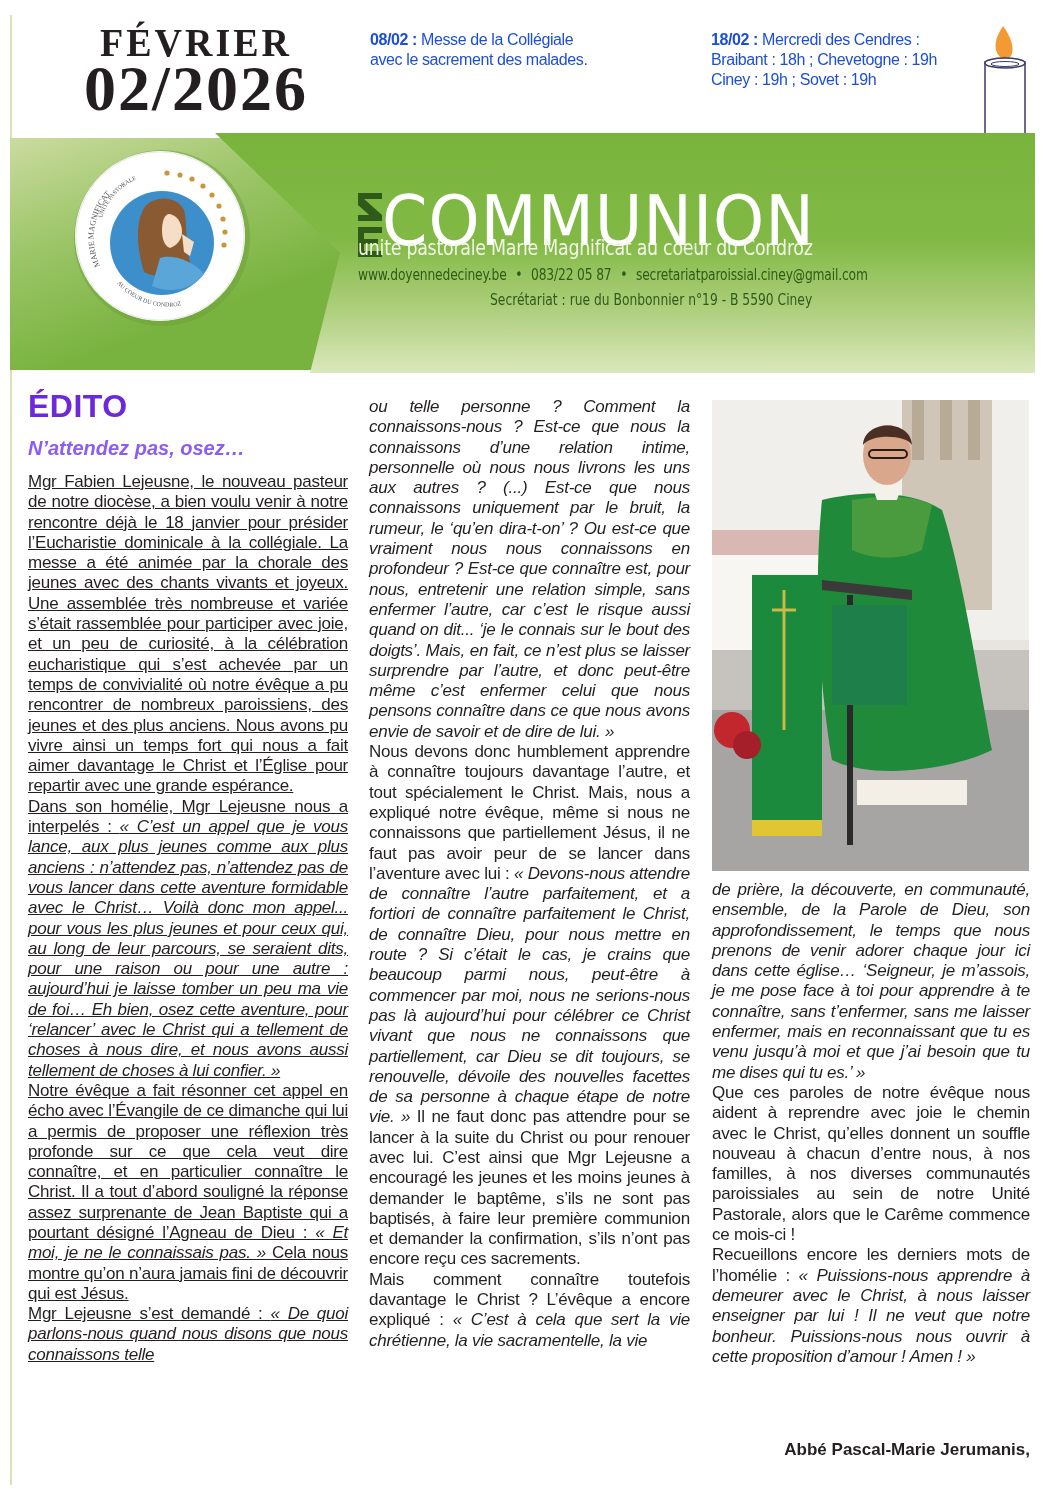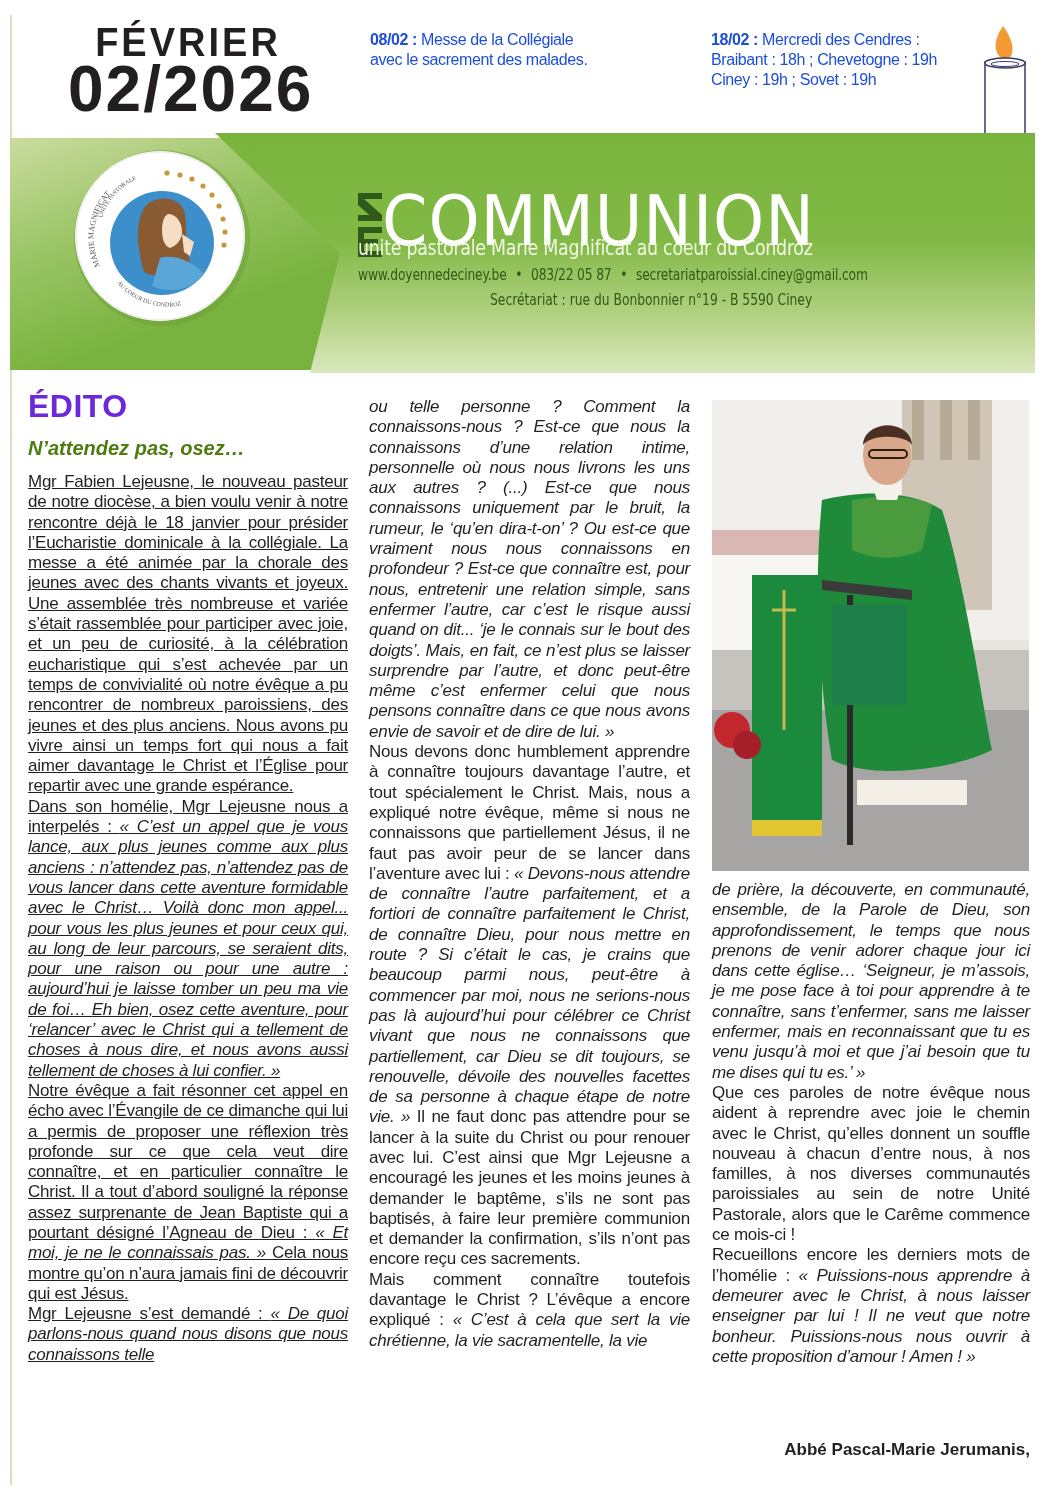--- a/index.html
+++ b/index.html
@@ -9,8 +9,8 @@
   .left-rule { position: absolute; left: 10px; top: 15px; width: 2px; height: 1470px; background: #d8e2b8; }
 
   
-  .month-block { position: absolute; left: 68px; top: 22px; width: 240px; text-align: center;
-    font-family: Liberation Sans, sans-serif; font-weight: bold; color: #231f20; }
+  .month-block { position: absolute; left: 76px; top: 22px; width: 240px; text-align: center;
+    font-family: Liberation Serif, serif; font-weight: bold; color: #231f20; }
   .month-name { font-size: 38px; letter-spacing: 3px; line-height: 40px; transform: scaleY(1.05); }
   .month-date { font-size: 64px; letter-spacing: 2px; line-height: 54px; }
 

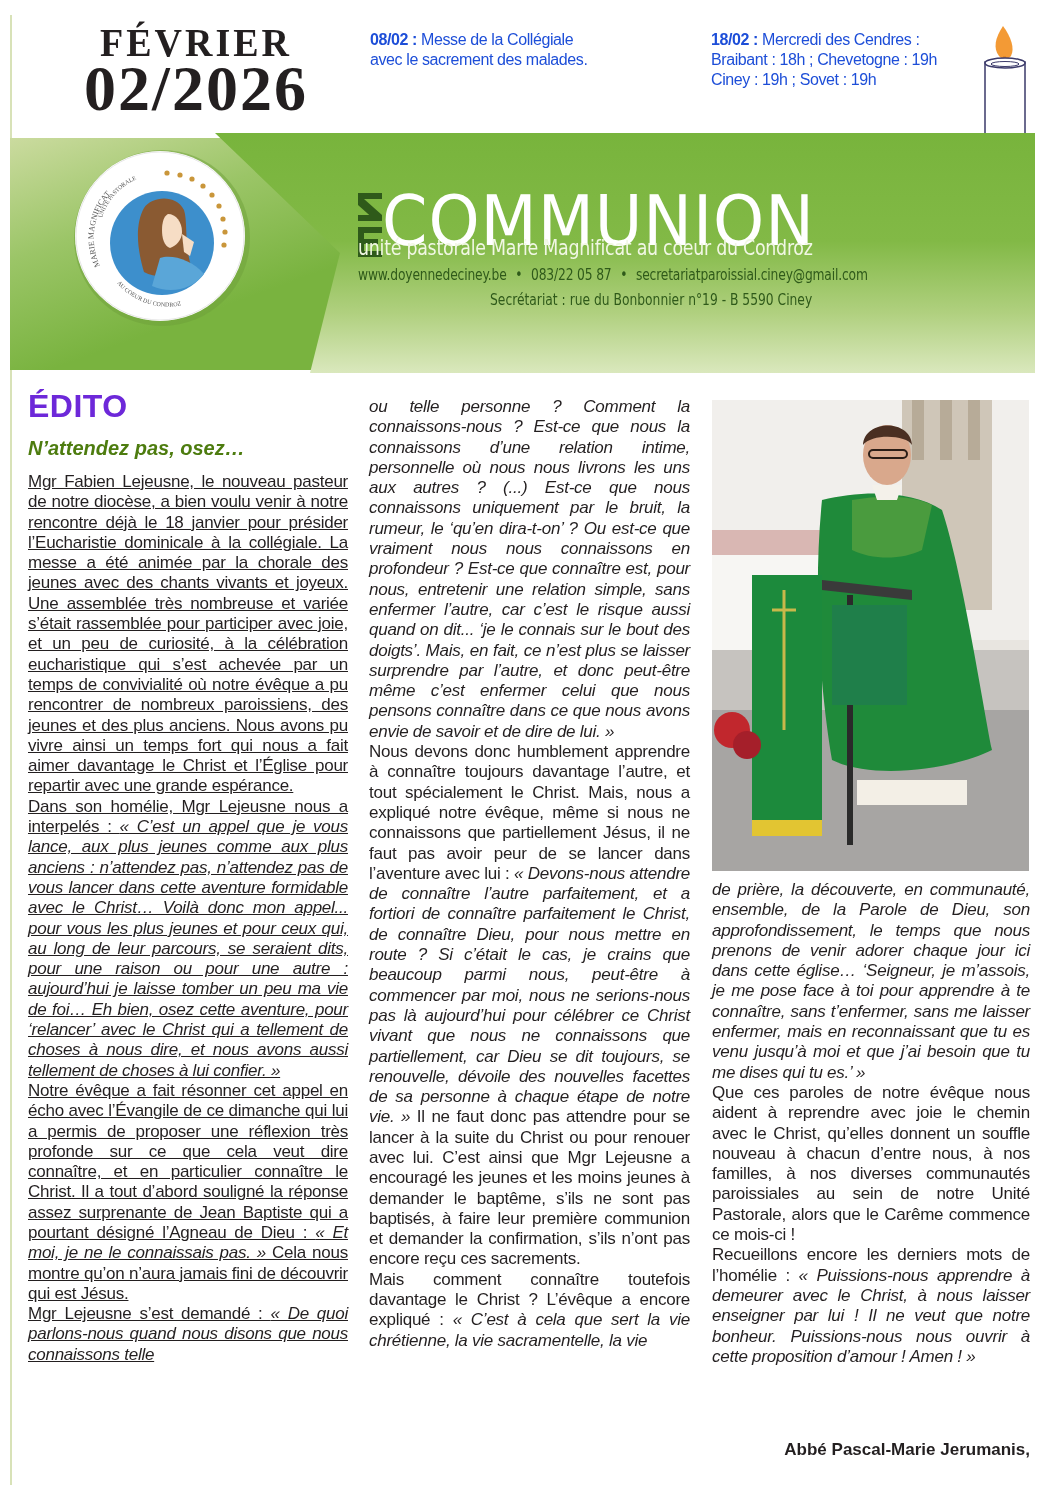--- a/index.html
+++ b/index.html
@@ -47,7 +47,7 @@
 
   
   .edito-title { position: absolute; left: 28px; top: 388px; font-size: 32px; font-weight: bold; color: #6d28d9; letter-spacing: 0.5px; }
-  .edito-subtitle { position: absolute; left: 28px; top: 437px; font-size: 20px; font-weight: bold; font-style: italic; color: #4d7c0f; }
+  .edito-subtitle { position: absolute; left: 28px; top: 437px; font-size: 20px; font-weight: bold; font-style: italic; color: #8b5cf6; }
 
   .col { position: absolute; font-size: 17px; line-height: 20.3px; text-align: justify; color: #231f20;
     letter-spacing: -0.25px; hyphens: manual; }

